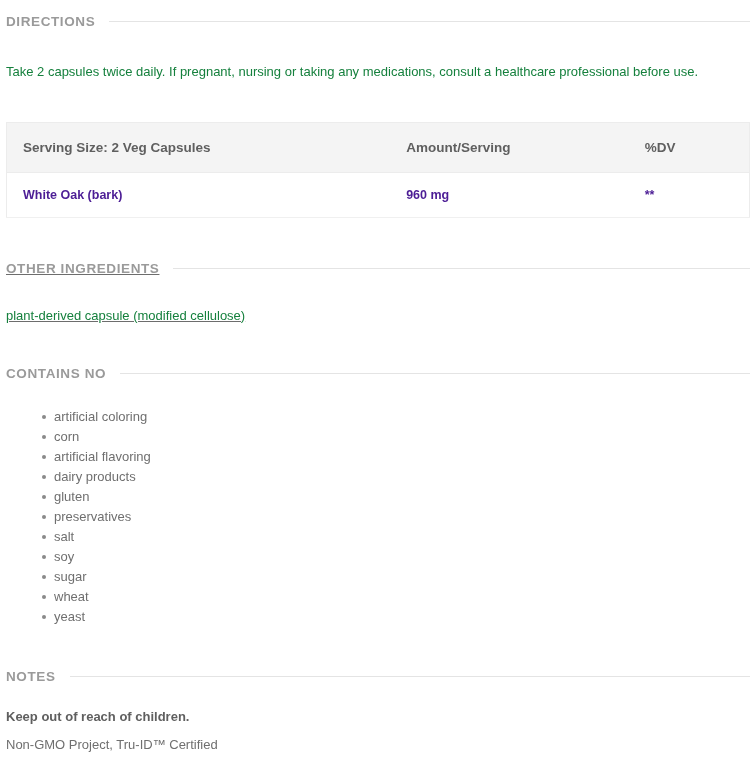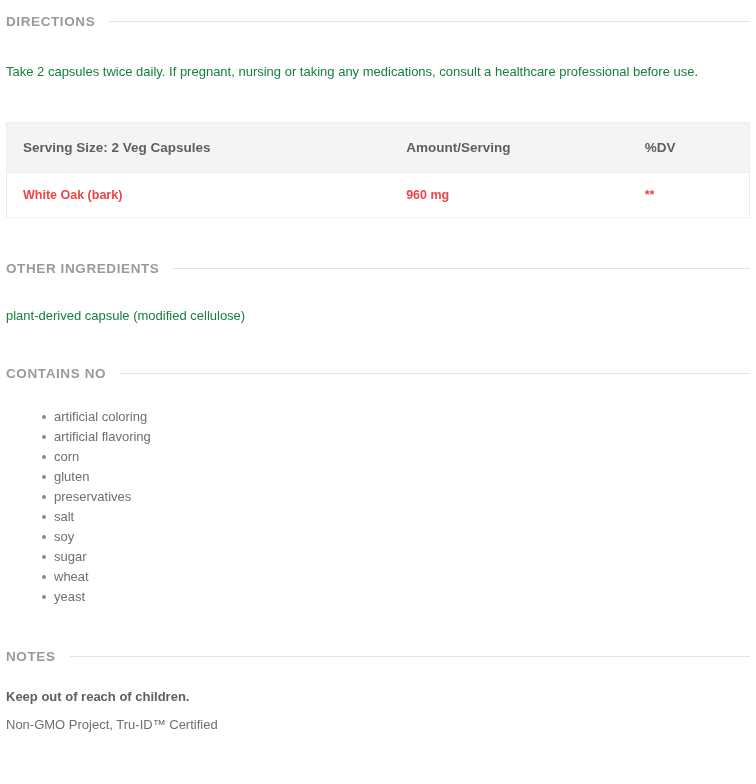--- a/index.html
+++ b/index.html
@@ -74,7 +74,7 @@
   }
   .supplement-table td {
     font-size: 12.5px;
-    color: #ef4444;
+    color: #4c1d95;
     font-weight: bold;
     padding: 15px 16px;
     background: #ffffff;

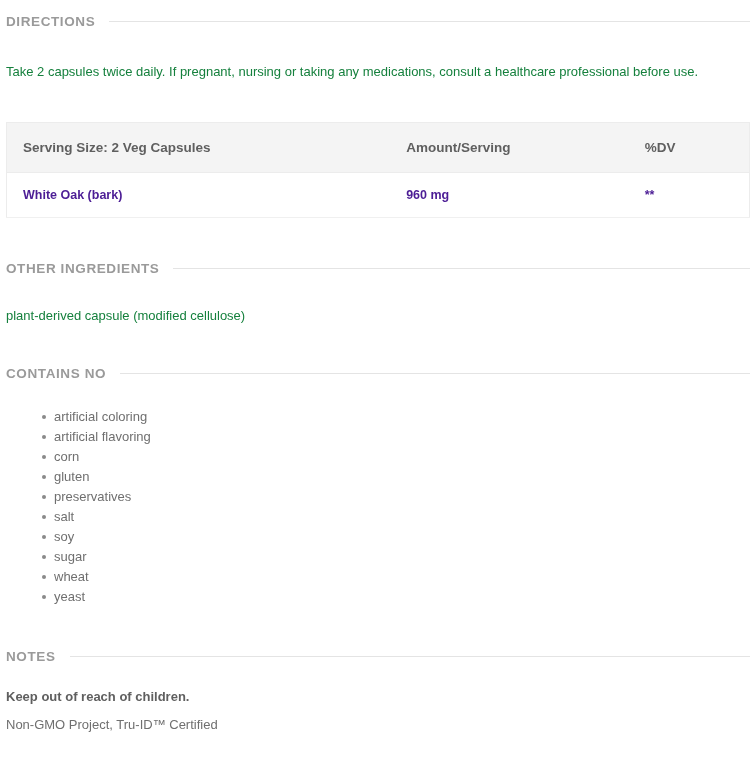--- a/index.html
+++ b/index.html
@@ -85,7 +85,7 @@
   .col-dv { width: 14%; }
 
   
-  #other-ingredients-section { margin-top: 39px; }
+  #other-ingredients-section { margin-top: 39px; text-decoration: underline; }
   #other-ingredients-text { margin: 30px 0 8px 0; }
 
   

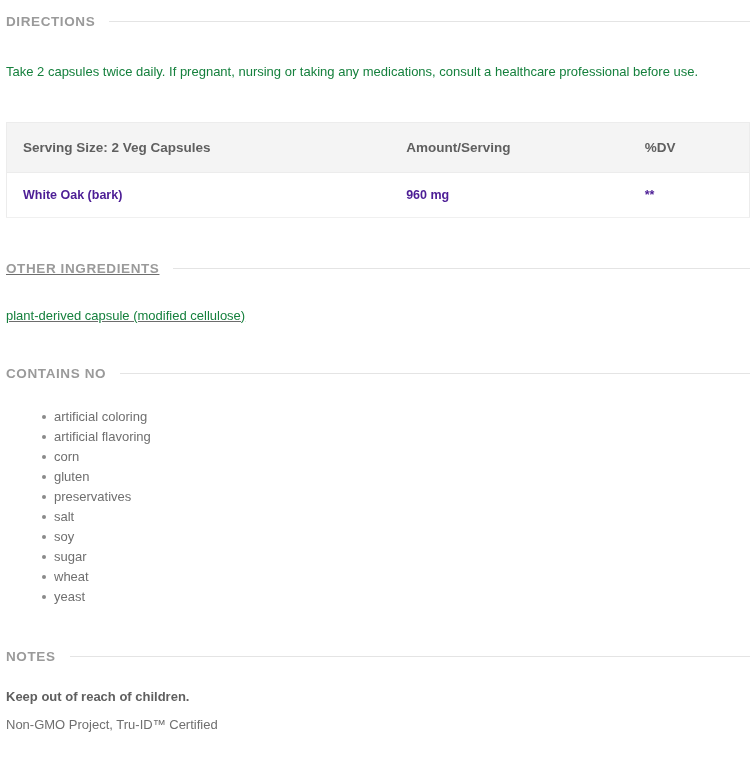--- a/index.html
+++ b/index.html
@@ -175,8 +175,8 @@
     </div>
     <ul class="contains-list">
       <li>artificial coloring</li>
+      <li>corn</li>
       <li>artificial flavoring</li>
-      <li>corn</li>
       <li>gluten</li>
       <li>preservatives</li>
       <li>salt</li>

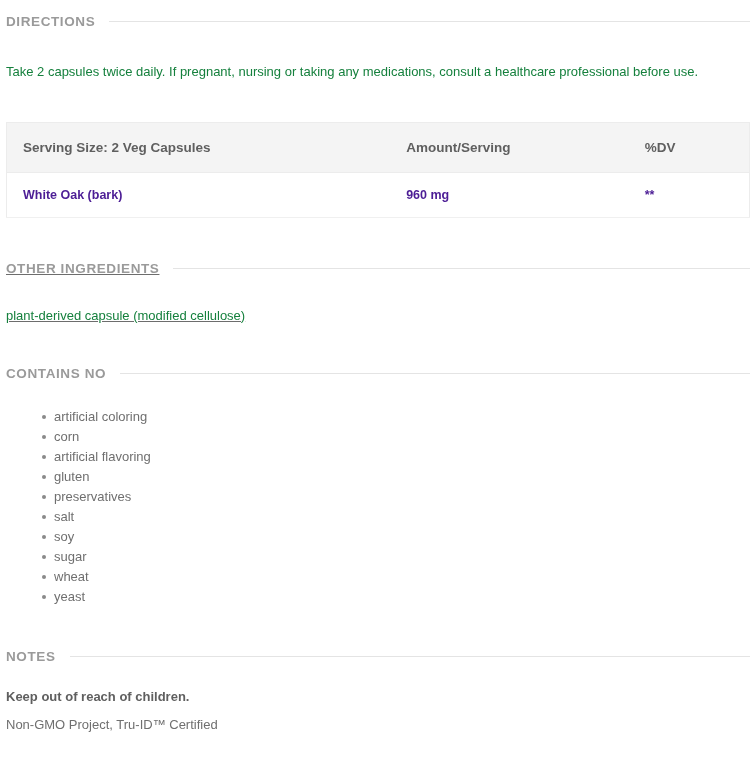--- a/index.html
+++ b/index.html
@@ -177,6 +177,7 @@
       <li>artificial coloring</li>
       <li>corn</li>
       <li>artificial flavoring</li>
+      <li>dairy products</li>
       <li>gluten</li>
       <li>preservatives</li>
       <li>salt</li>

